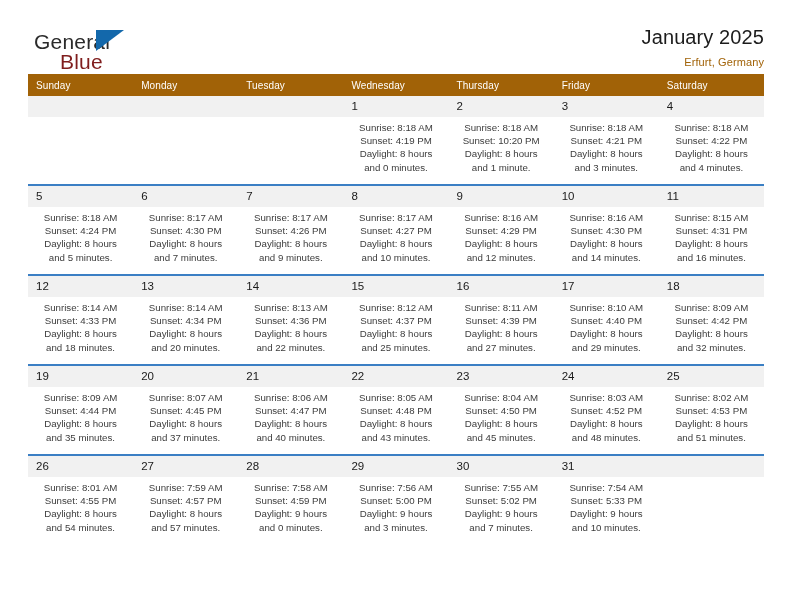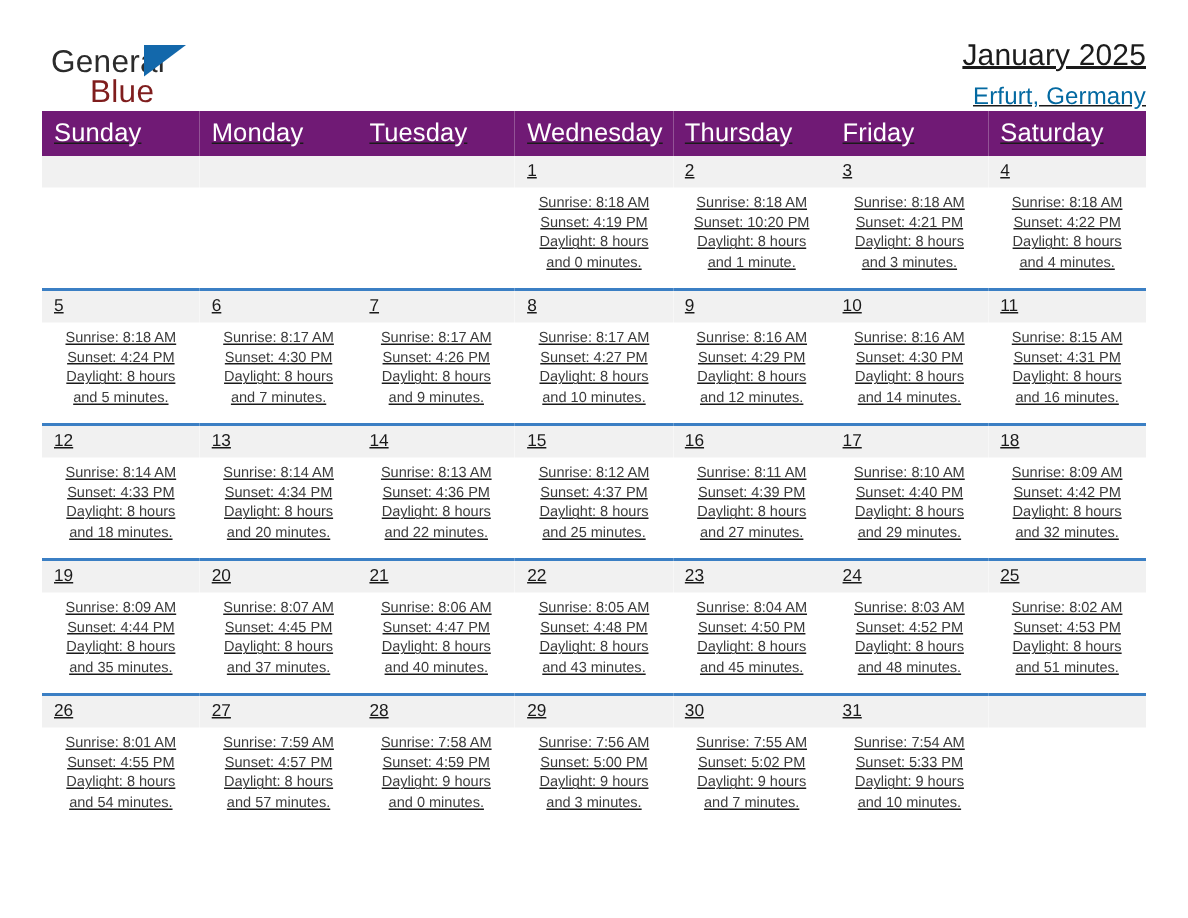--- a/index.html
+++ b/index.html
@@ -20,7 +20,6 @@
     height: 612px;
     box-sizing: border-box;
     padding: 0 28px;
-    text-decoration: underline;
   }
 
   

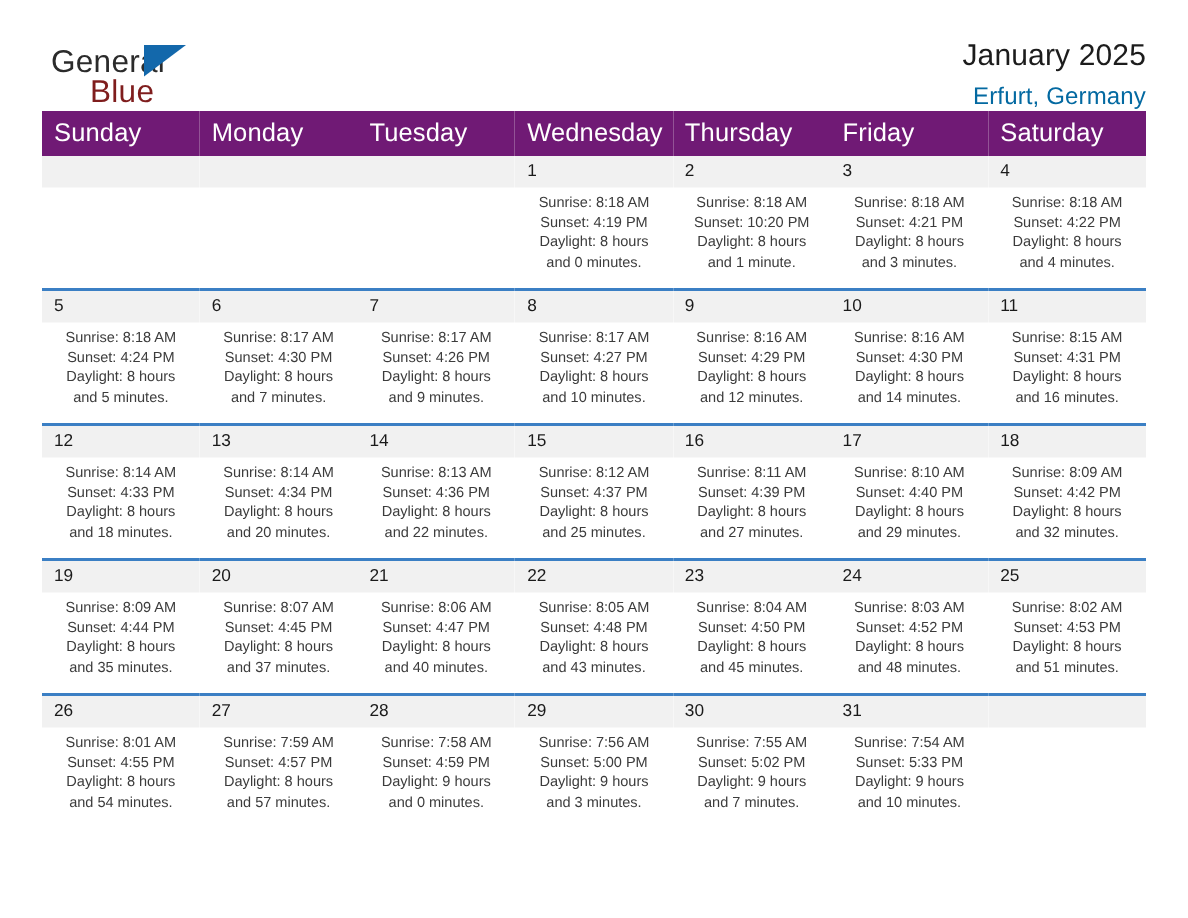--- a/index.html
+++ b/index.html
@@ -73,8 +73,8 @@
     letter-spacing: .1px;
   }
   .title-sub {
-    font-size: 16px;
-    color: #0369a1;
+    font-size: 11px;
+    color: #a16207;
     margin-top: 8px;
     letter-spacing: .1px;
   }

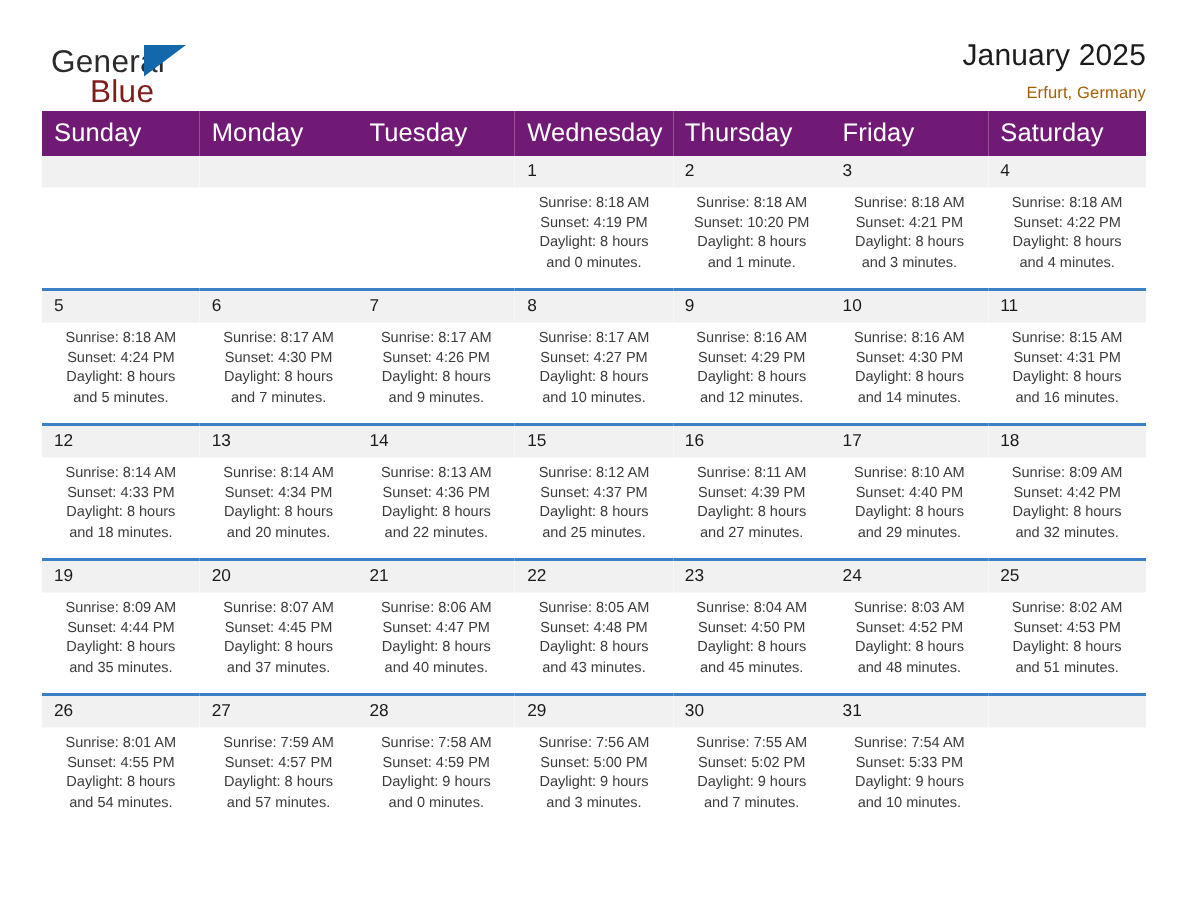--- a/index.html
+++ b/index.html
@@ -86,9 +86,9 @@
     table-layout: fixed;
   }
   .calendar th {
-    background: #701a75;
+    background: #a16207;
     color: #ffffff;
-    font-size: 17px;
+    font-size: 10px;
     font-weight: normal;
     text-align: left;
     padding: 5px 0 5px 8px;

